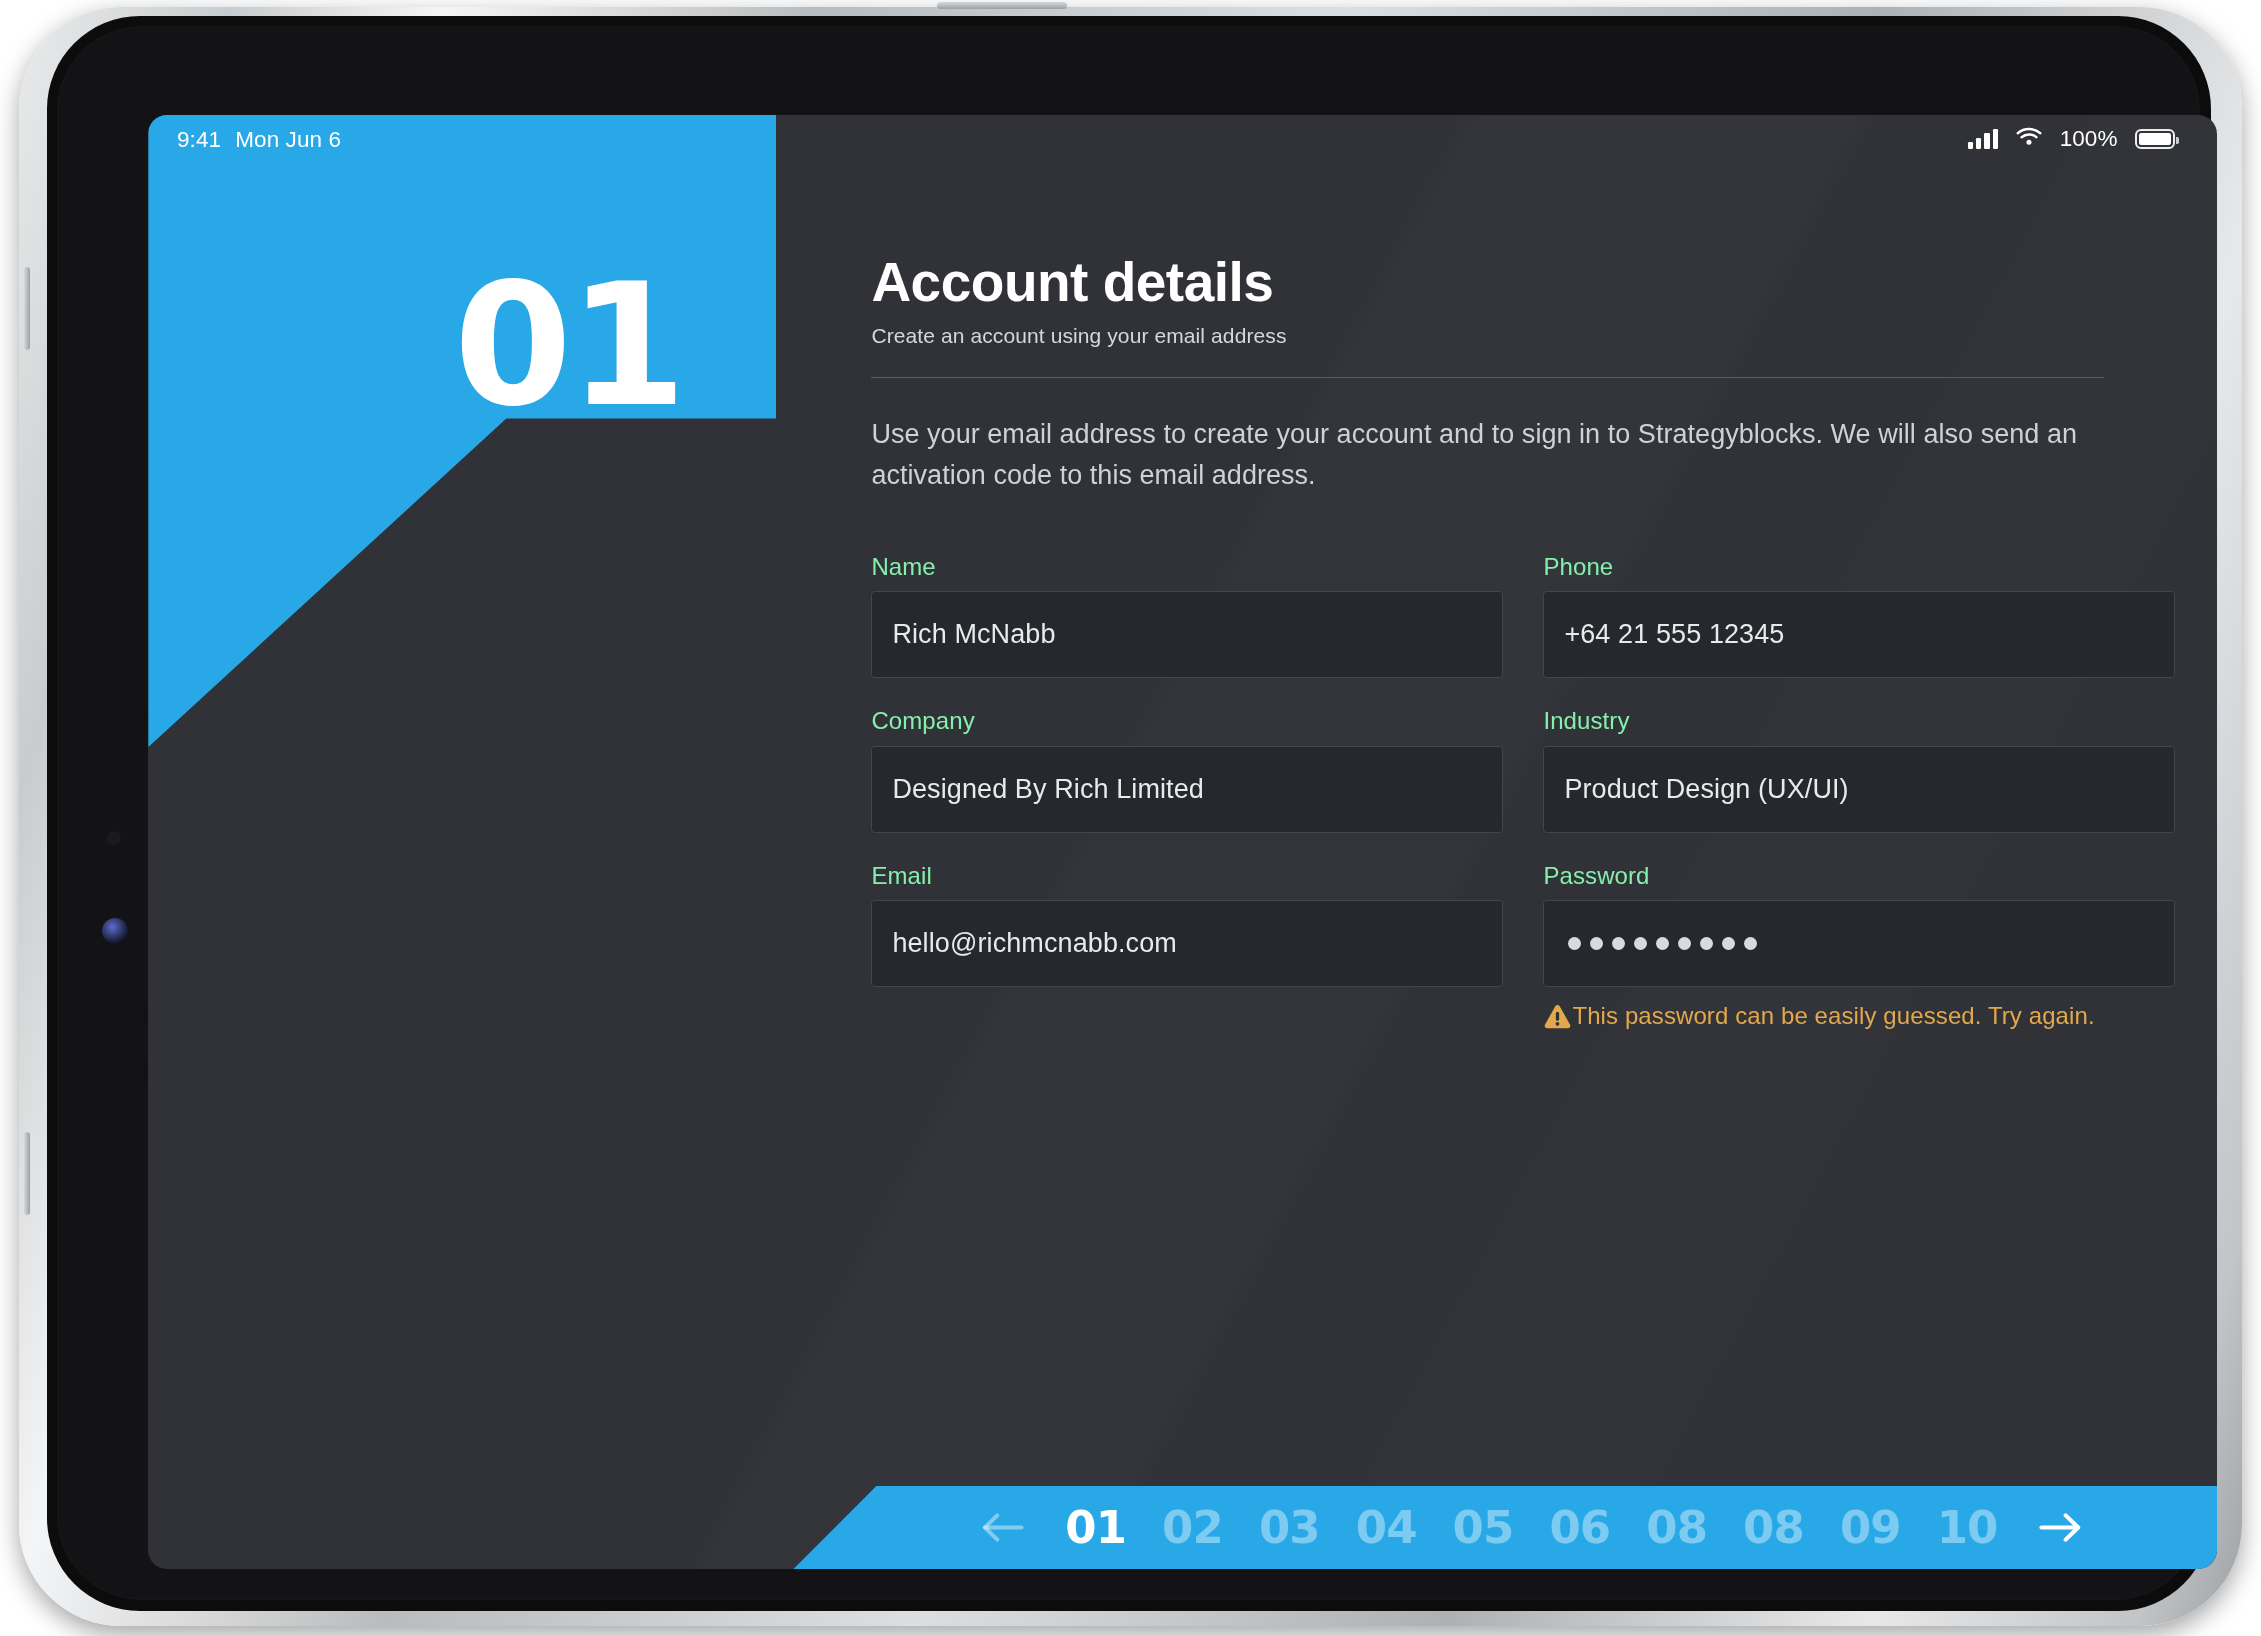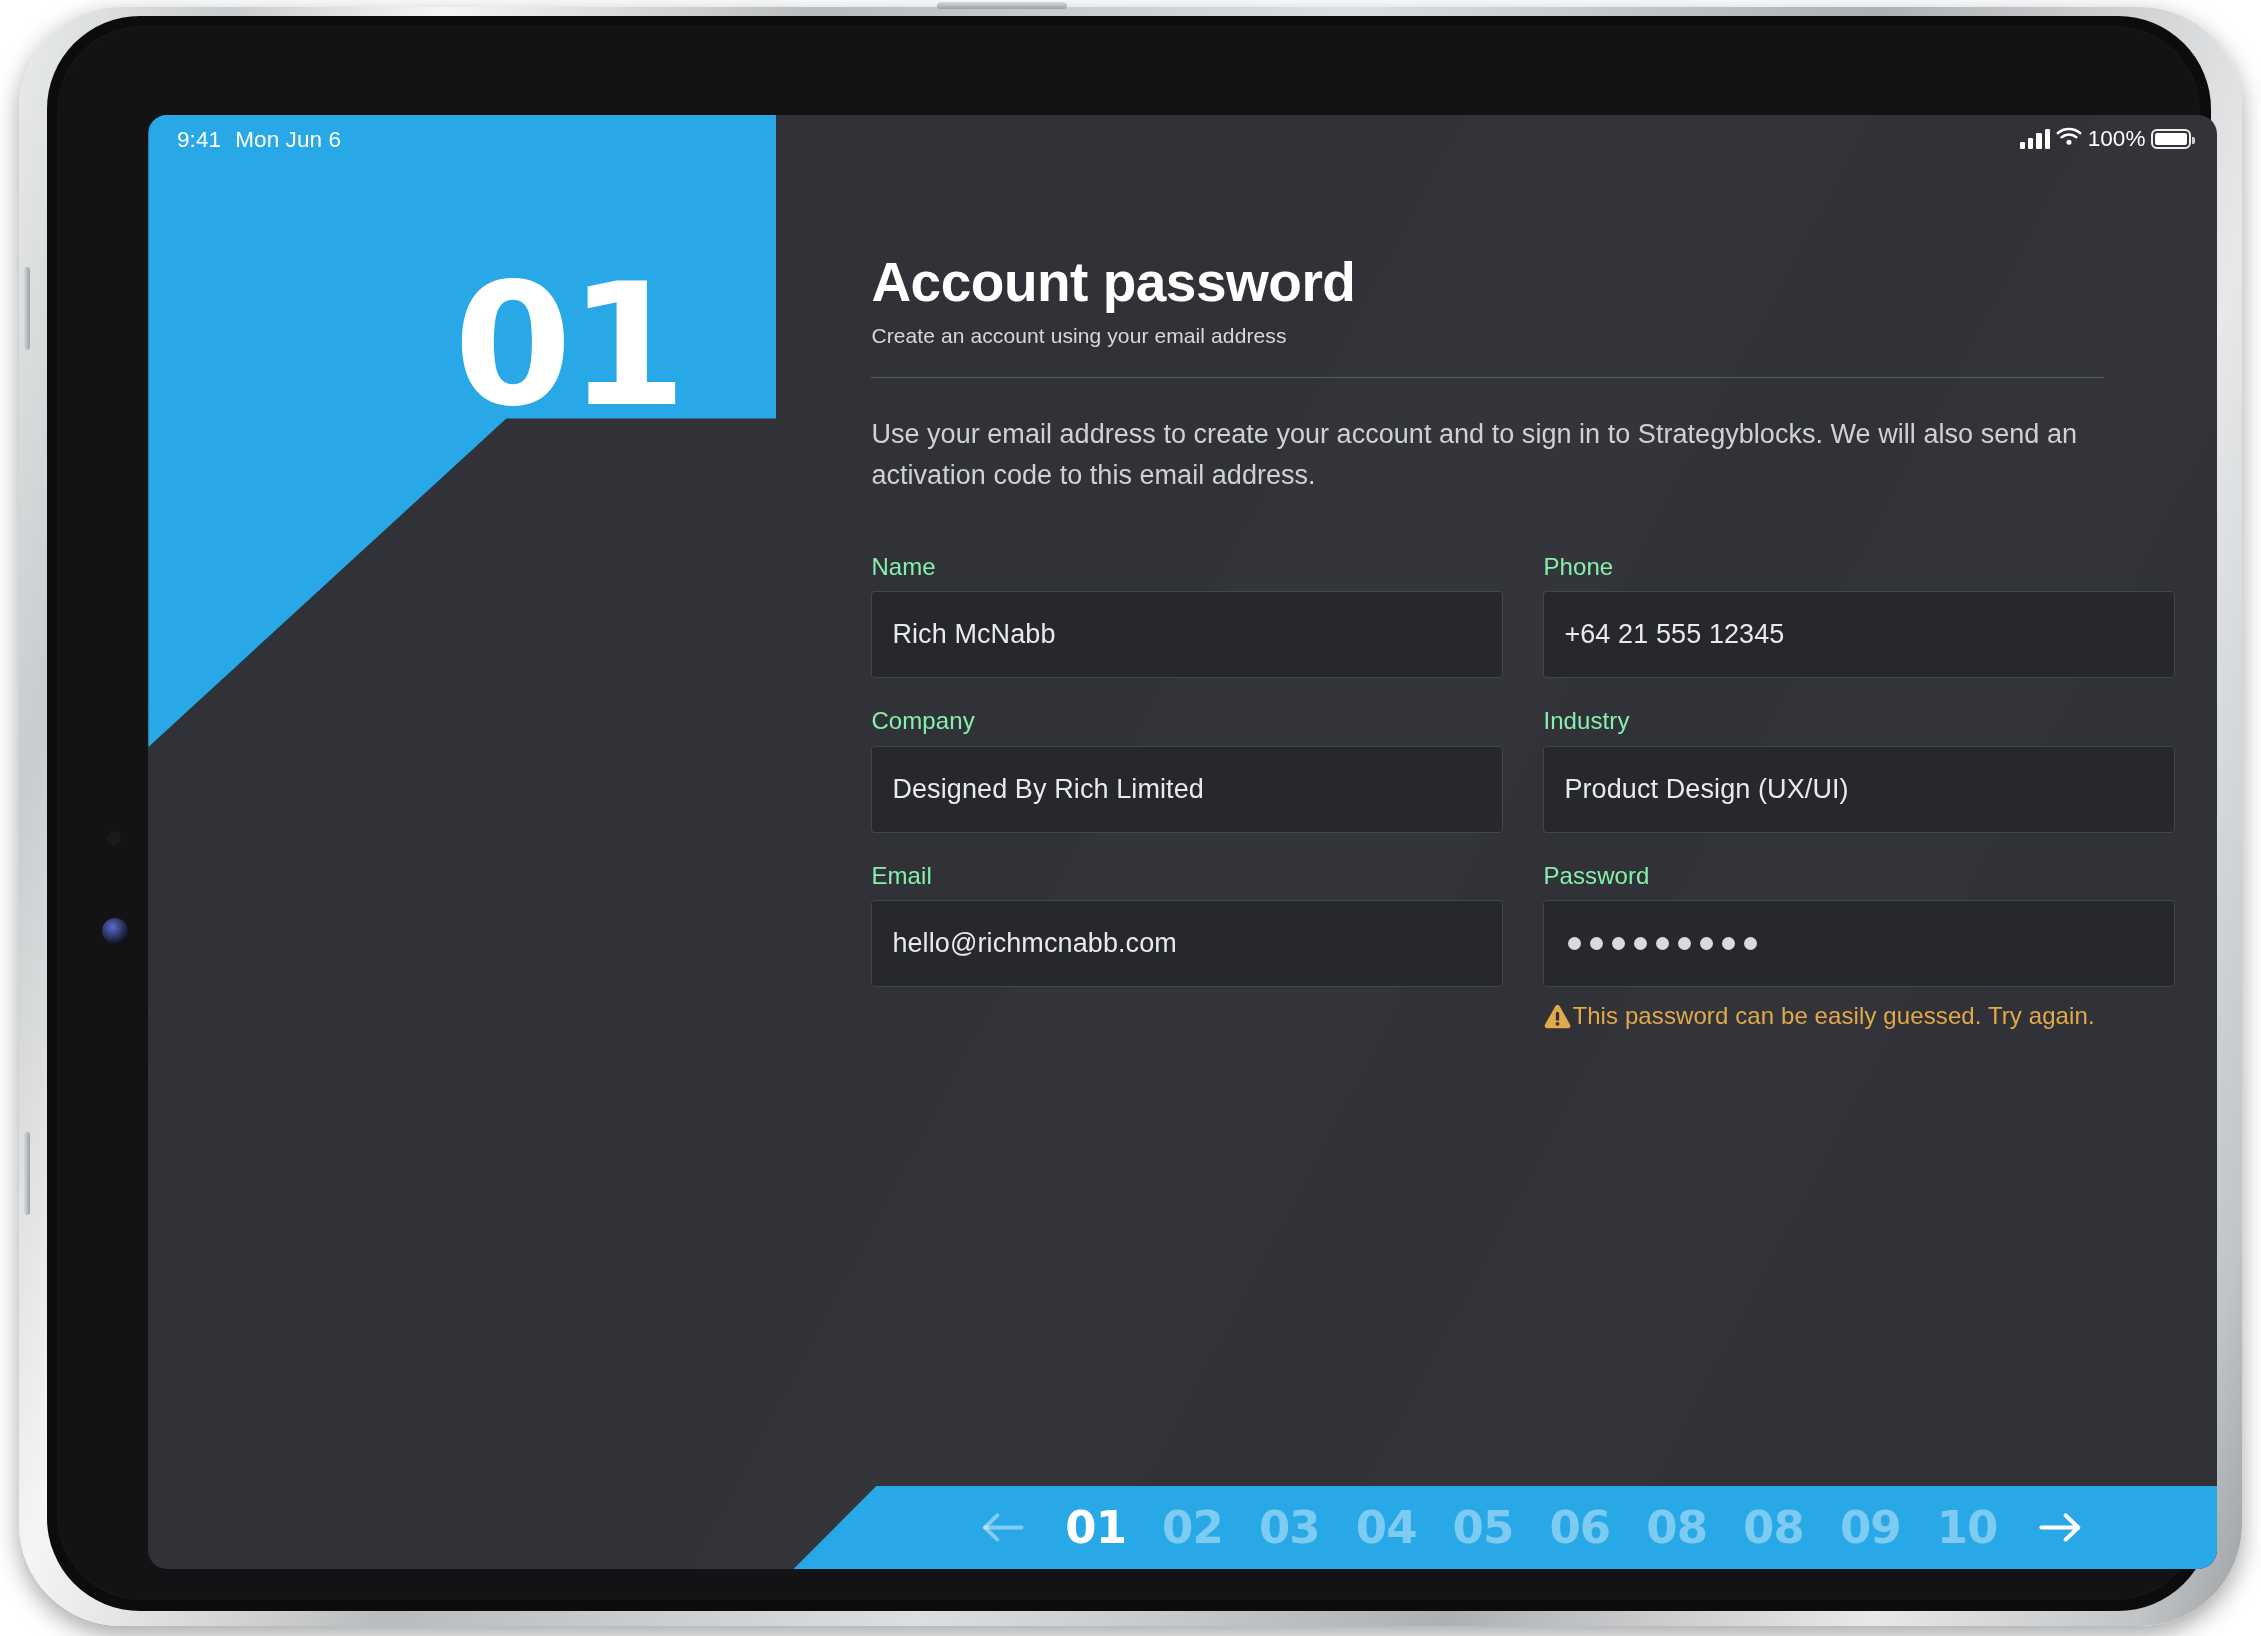--- a/index.html
+++ b/index.html
@@ -99,8 +99,8 @@
     color: #ffffff; font-size: 22.5px; letter-spacing: 0.1px;
   }
   #status-right {
-    position: absolute; right: 26px; top: 11.3px;
-    display: flex; align-items: center; gap: 6px;
+    position: absolute; right: 42px; top: 11.3px;
+    display: flex; align-items: center; gap: 18px;
     color: #ffffff; font-size: 22.5px;
   }
   .sig-bars { display: flex; align-items: flex-end; gap: 3px; height: 19px; }

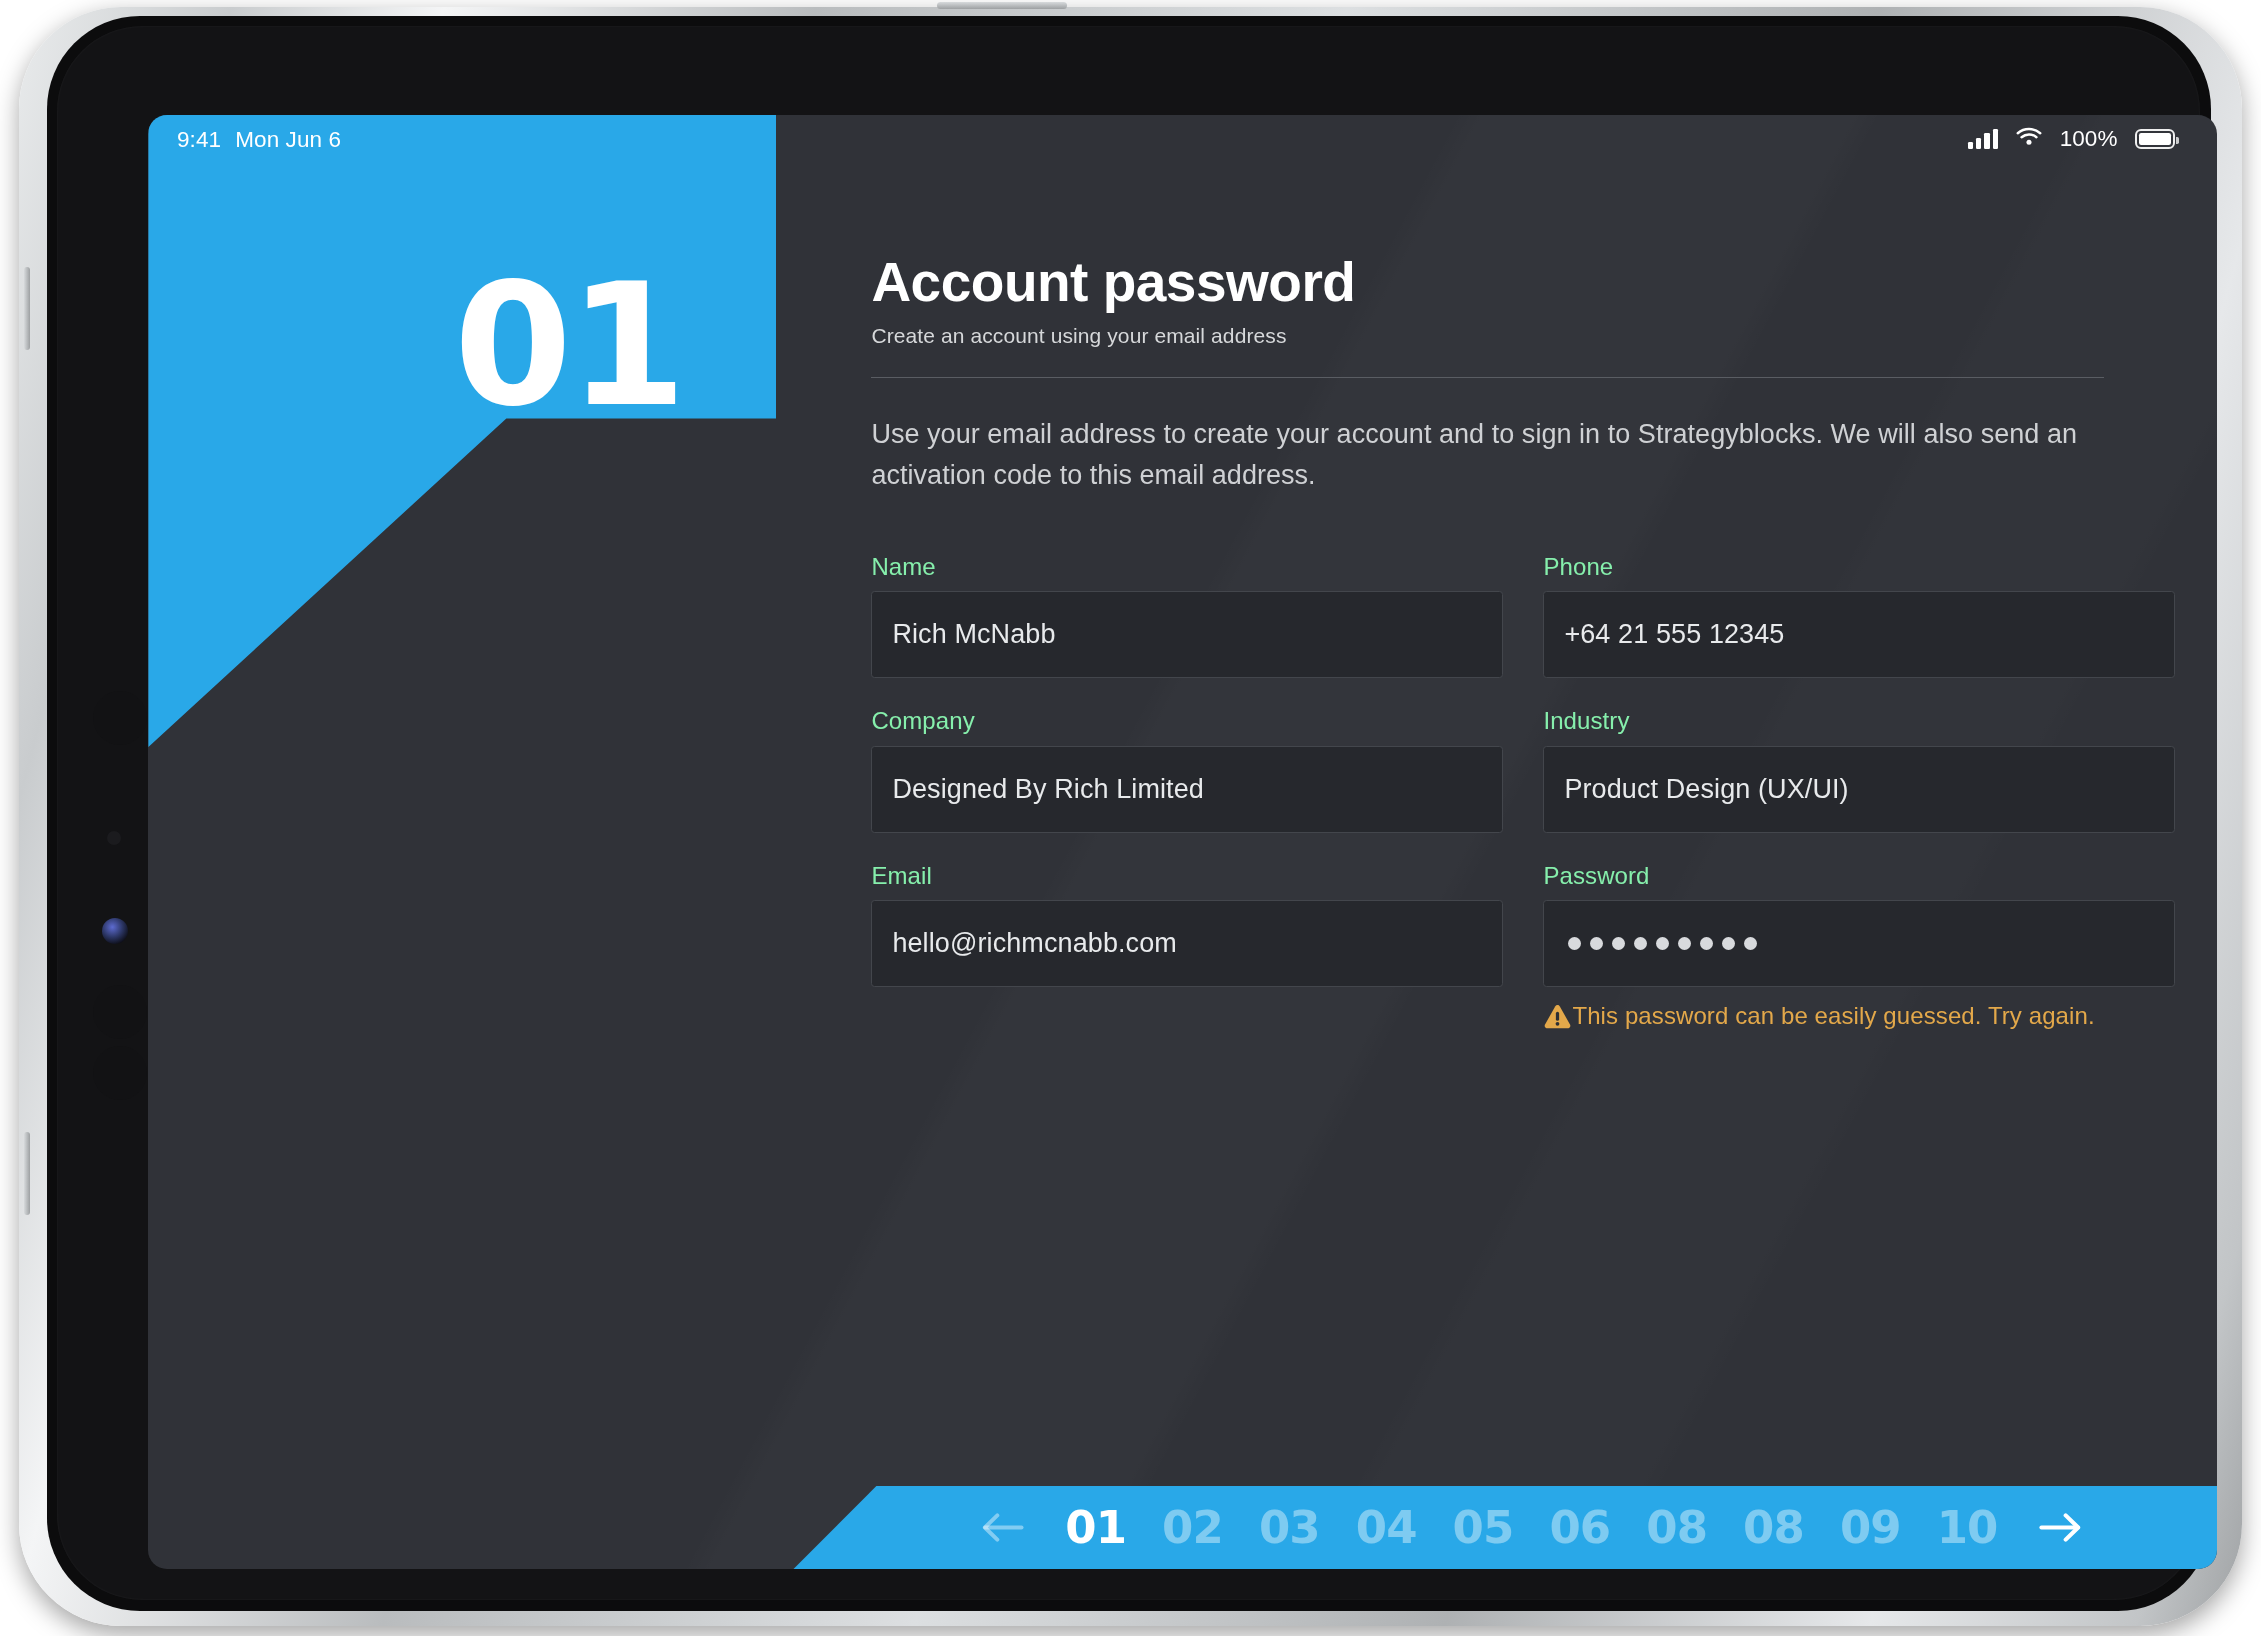--- a/index.html
+++ b/index.html
@@ -307,7 +307,7 @@
         </div>
 
         <div id="content">
-          <h1 id="page-title">Account password</h1>
+          <h1 id="page-title">Account details</h1>
           <p id="page-subtitle">Create an account using your email address</p>
           <div id="title-divider"></div>
           <p id="intro-paragraph">Use your email address to create your account and to sign in to Strategyblocks. We will also send an activation code to this email address.</p>

